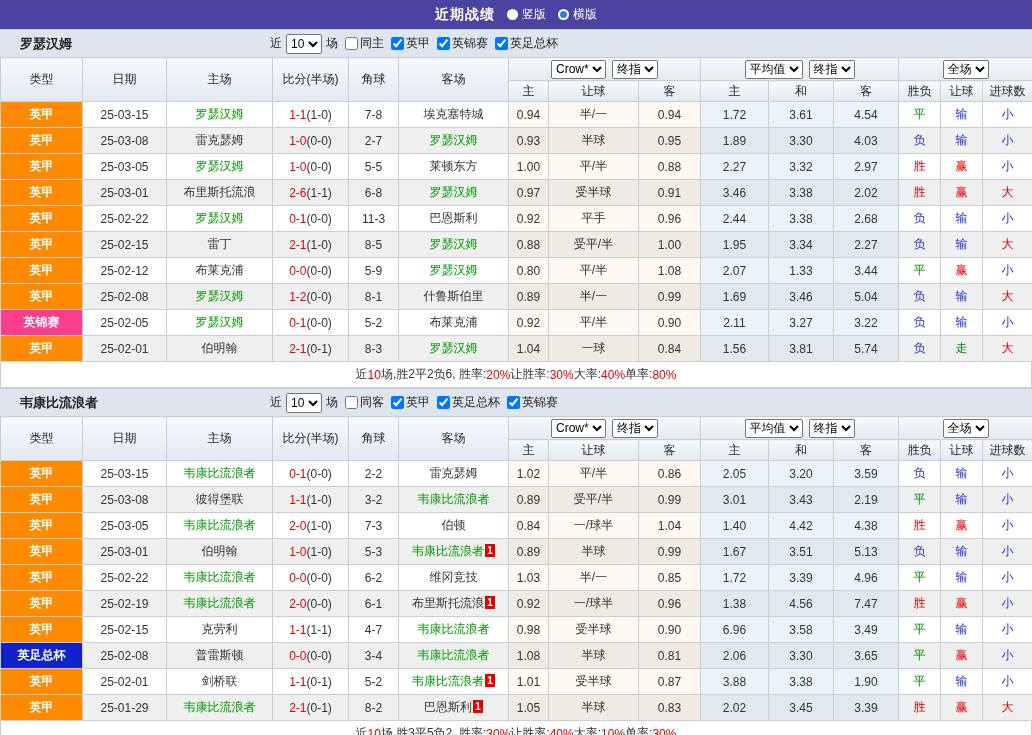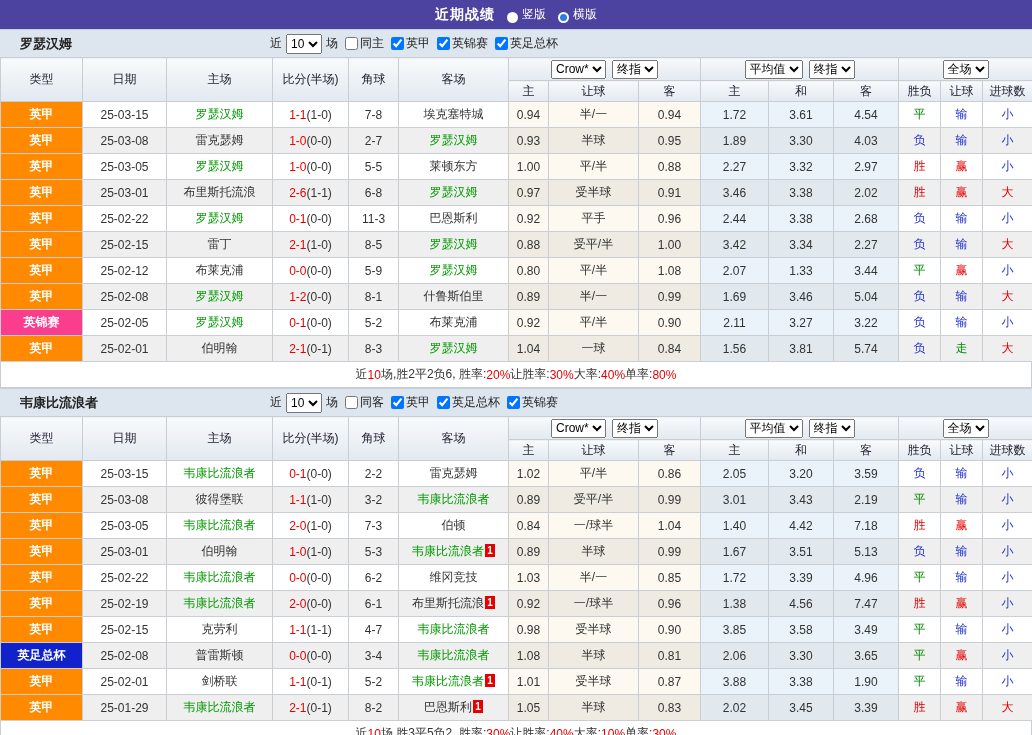--- a/index.html
+++ b/index.html
@@ -9,7 +9,7 @@
   
   .title-bar{height:29px;background:#4c42a0;display:flex;align-items:center;justify-content:center;gap:12px;color:#fff;font-size:12px;}
   .title-bar .title{font-weight:bold;font-size:14px;letter-spacing:1px;}
-  .radio-opt{display:flex;align-items:flex-end;gap:4px;cursor:pointer;}
+  .radio-opt{display:flex;align-items:center;gap:4px;cursor:pointer;}
   .radio{width:11px;height:11px;border-radius:50%;background:#fff;position:relative;display:inline-block;}
   .radio.checked::after{content:"";position:absolute;left:2px;top:2px;right:2px;bottom:2px;background:#2a7de1;border-radius:50%;}
 

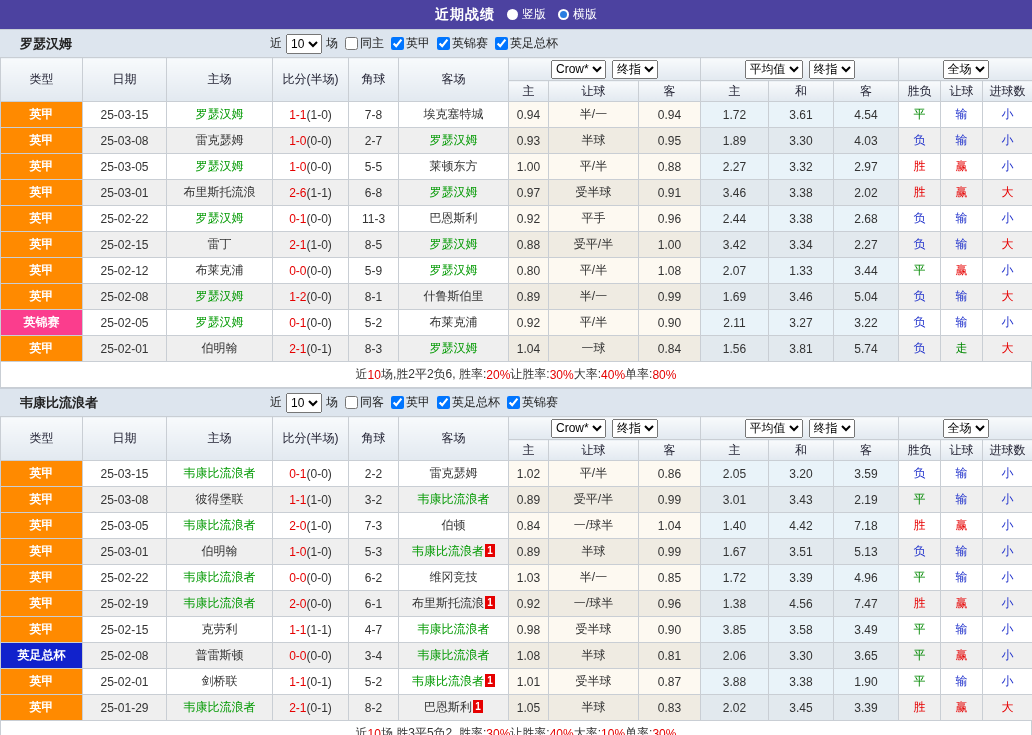--- a/index.html
+++ b/index.html
@@ -231,7 +231,7 @@
           <td class="c-crown">0.88</td>
           <td class="c-crown">受平/半</td>
           <td class="c-crown">1.00</td>
-          <td class="c-avg">3.42</td>
+          <td class="c-avg">1.95</td>
           <td class="c-avg">3.34</td>
           <td class="c-avg">2.27</td>
           <td class="c-res" style="color: rgb(34, 51, 204);">负</td>

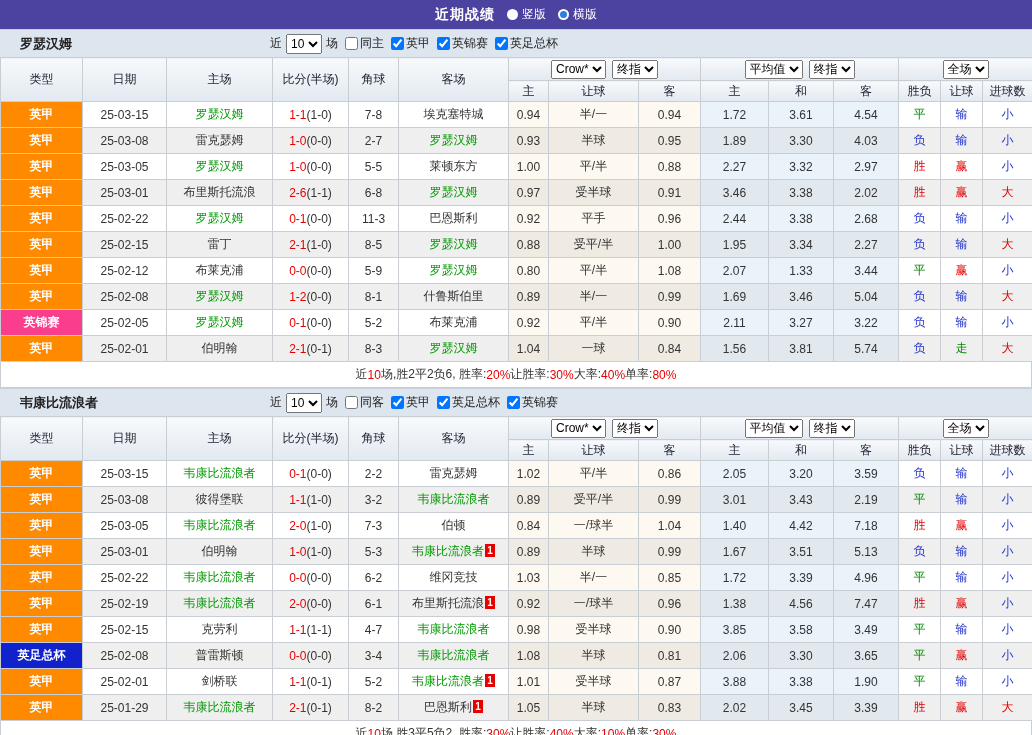--- a/index.html
+++ b/index.html
@@ -441,7 +441,7 @@
           <td class="c-crown">1.04</td>
           <td class="c-avg">1.40</td>
           <td class="c-avg">4.42</td>
-          <td class="c-avg">7.18</td>
+          <td class="c-avg">4.38</td>
           <td class="c-res" style="color: rgb(230, 0, 0);">胜</td>
           <td class="c-res" style="color: rgb(230, 0, 0);">赢</td>
           <td class="c-res" style="color: rgb(34, 51, 204);">小</td>

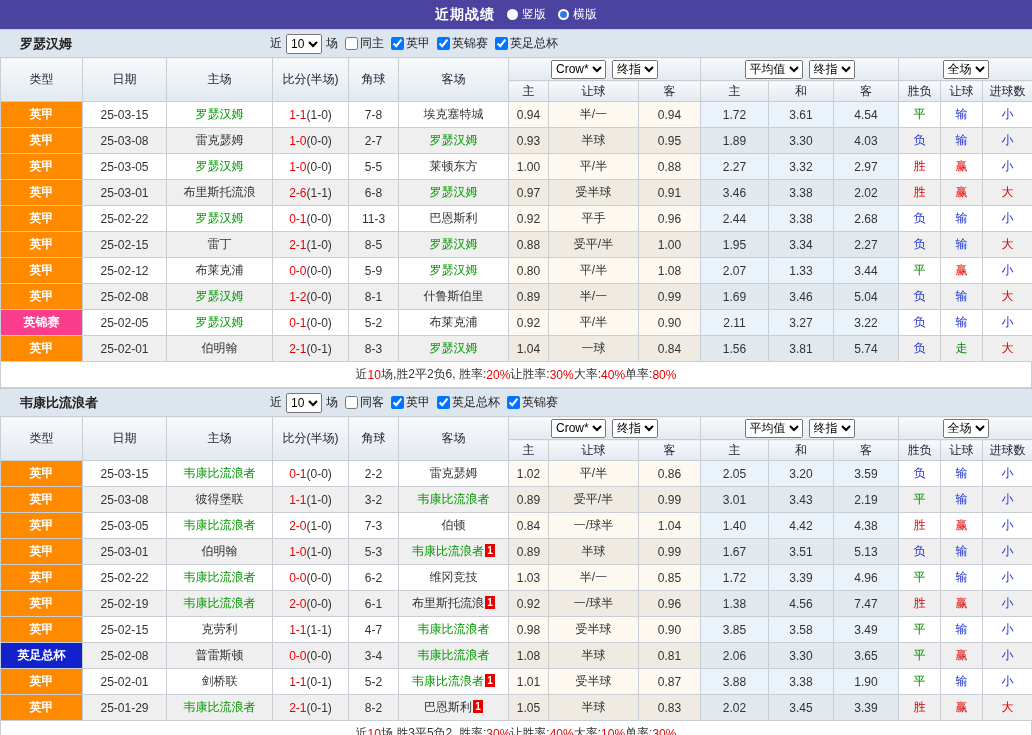--- a/index.html
+++ b/index.html
@@ -507,7 +507,7 @@
           <td class="c-crown">0.98</td>
           <td class="c-crown">受半球</td>
           <td class="c-crown">0.90</td>
-          <td class="c-avg">3.85</td>
+          <td class="c-avg">6.96</td>
           <td class="c-avg">3.58</td>
           <td class="c-avg">3.49</td>
           <td class="c-res" style="color: rgb(0, 136, 0);">平</td>

